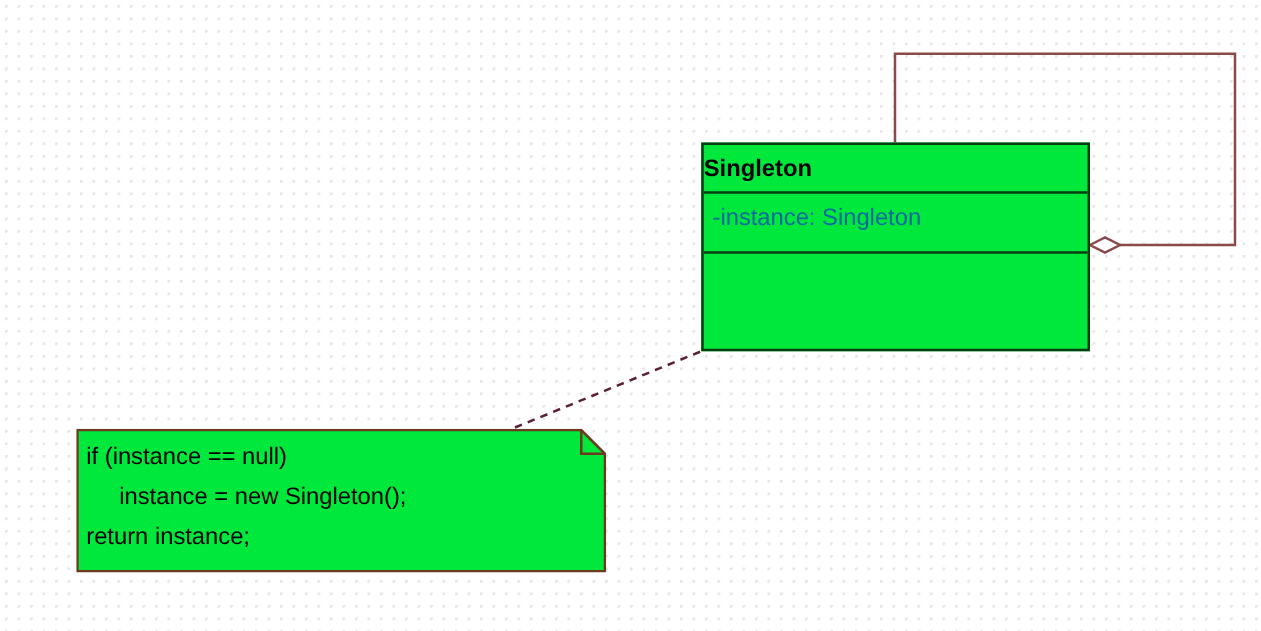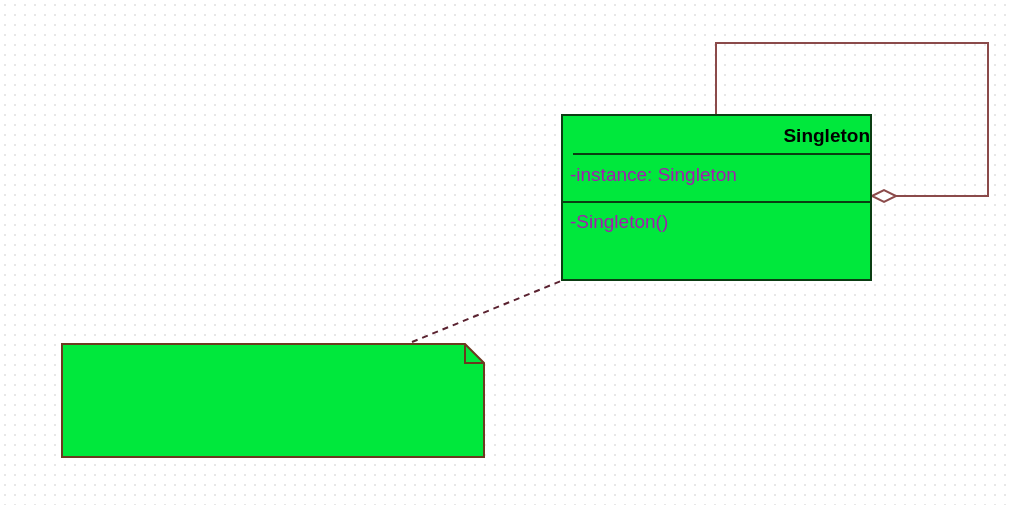--- a/index.html
+++ b/index.html
@@ -51,7 +51,7 @@
   .class-name {
     height: 39px;
     line-height: 39px;
-    text-align: right;
+    text-align: left;
     font-weight: bold;
     font-size: 19px;
     color: #000000;
@@ -59,7 +59,6 @@
     box-sizing: border-box;
     overflow: hidden;
     white-space: nowrap;
-    margin-left: 10px;
   }
 
   .class-attributes {

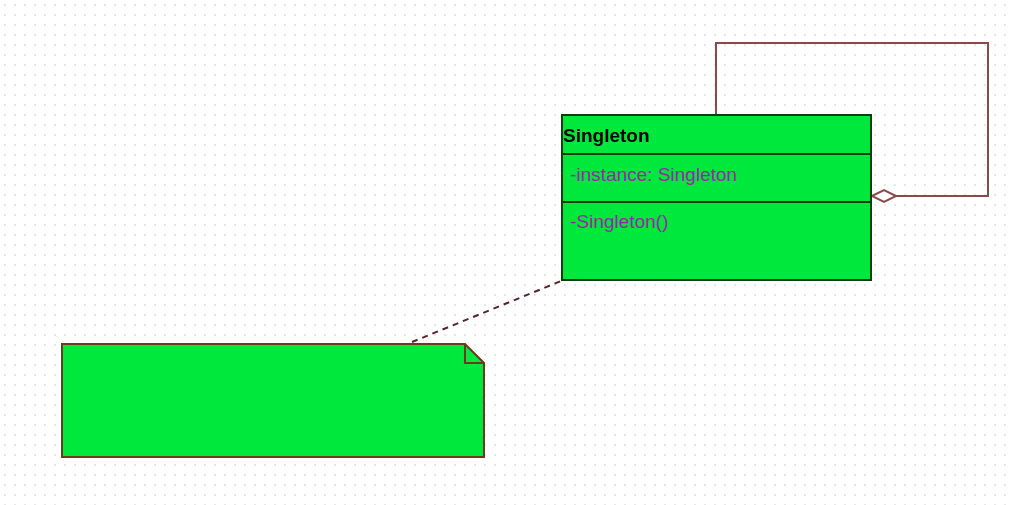--- a/index.html
+++ b/index.html
@@ -76,7 +76,7 @@
 
   .member-line {
     font-size: 19px;
-    color: #a21caf;
+    color: #0369a1;
     line-height: 26px;
     white-space: nowrap;
   }

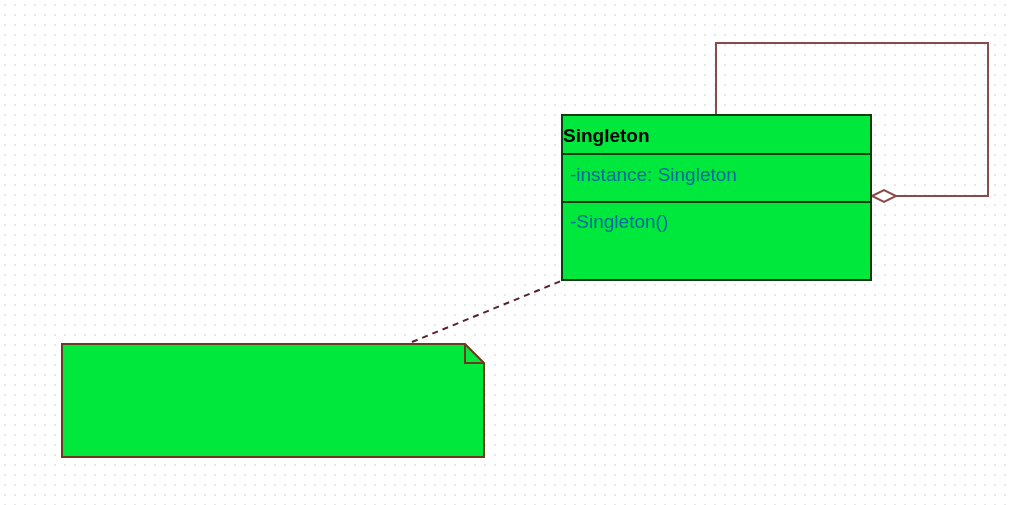--- a/index.html
+++ b/index.html
@@ -131,7 +131,6 @@
     </div>
 
     <div class="class-methods">
-      <div class="member-line">-Singleton()</div>
     </div>
   </div>
 

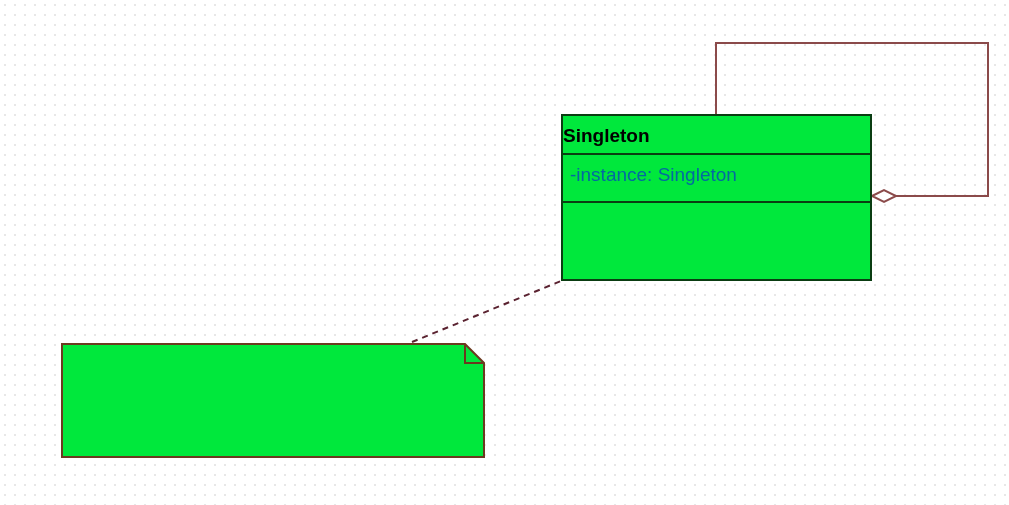--- a/index.html
+++ b/index.html
@@ -139,6 +139,9 @@
       <path d="M1,1 L404,1 L423,20 L423,114 L1,114 Z" fill="#00e83c" stroke="#6b3a1f" stroke-width="2"></path>
       <path d="M404,1 L404,20 L423,20" fill="none" stroke="#6b3a1f" stroke-width="2"></path>
     </svg>
+    <div class="note-text">if (instance == null)
+     instance = new Singleton();
+return instance;</div>
   </div>
 
 </div>

